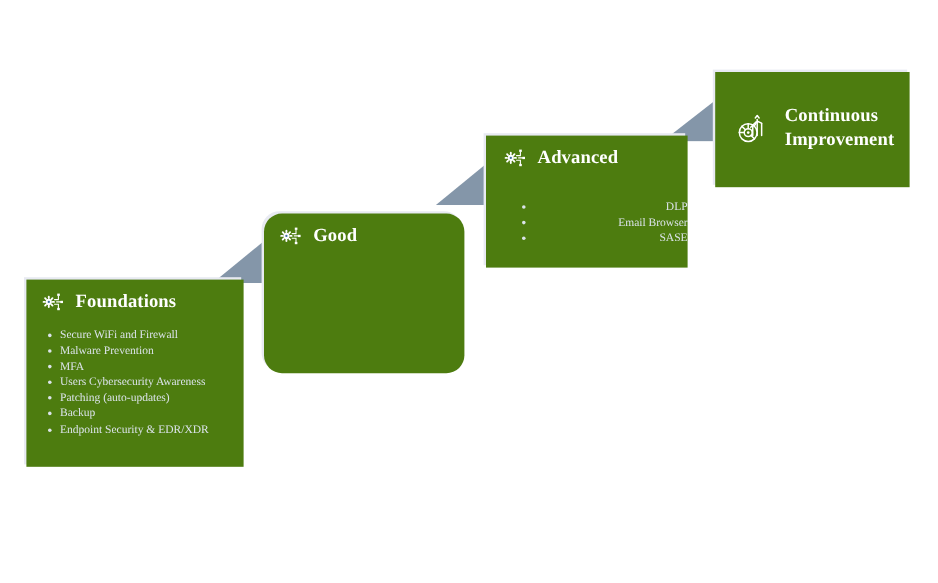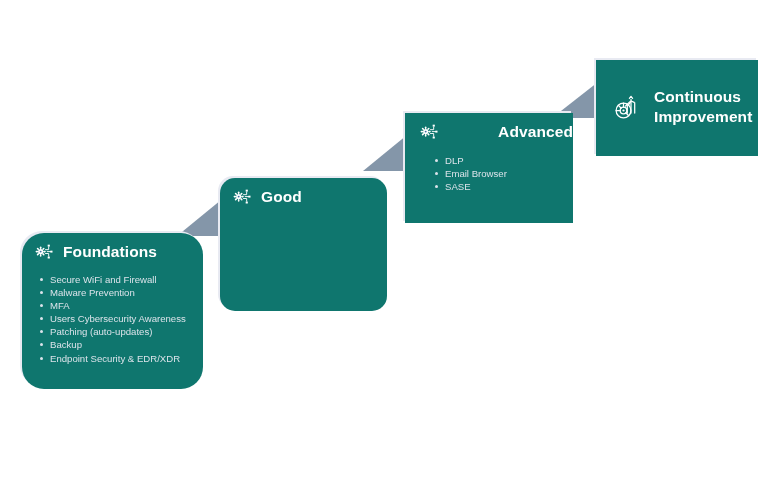--- a/index.html
+++ b/index.html
@@ -16,10 +16,11 @@
   
   .step{
     position:absolute;
-    background:#0f766e;
+    background:#4d7c0f;
     box-sizing:border-box;
     box-shadow:-2px -2px 0 0 #e8eaf2;
     z-index:3;
+    font-family:Liberation Serif, serif;
   }
   .step-head{
     display:flex;

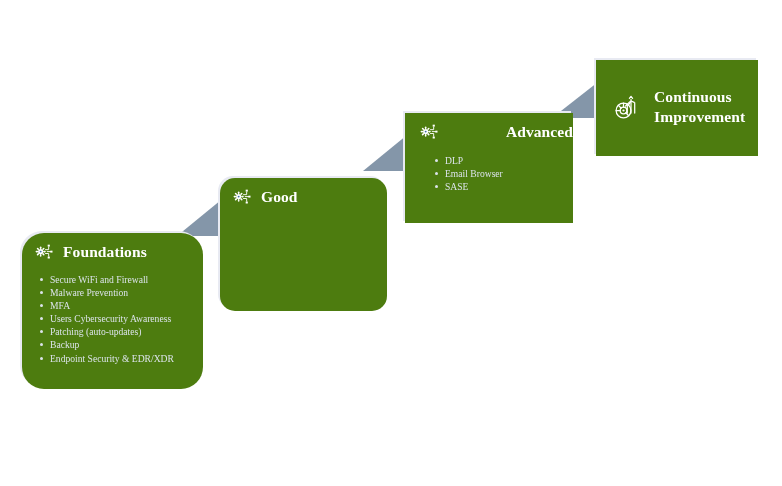--- a/index.html
+++ b/index.html
@@ -77,7 +77,7 @@
   #step-good .step-list{margin:12px 0 0 24px;}
 
   #step-advanced{left:405px;top:113px;width:168px;height:110px;}
-  #step-advanced .step-head{padding:9px 0 0 14px;justify-content:space-between;}
+  #step-advanced .step-head{padding:9px 12px 0 14px;}
   #step-advanced .step-list{margin:12px 0 0 28px;}
 
   #step-continuous{left:596px;top:60px;width:162px;height:96px;}

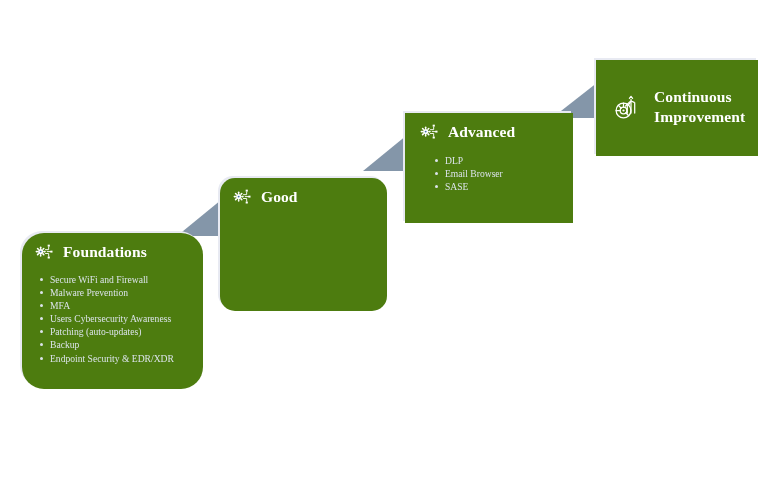--- a/index.html
+++ b/index.html
@@ -78,7 +78,7 @@
 
   #step-advanced{left:405px;top:113px;width:168px;height:110px;}
   #step-advanced .step-head{padding:9px 12px 0 14px;}
-  #step-advanced .step-list{margin:12px 0 0 28px;}
+  #step-advanced .step-list{margin:24px 0 0 28px;text-align:right;}
 
   #step-continuous{left:596px;top:60px;width:162px;height:96px;}
   #step-continuous .step-head{padding:27px 0 0 16px;gap:12px;}

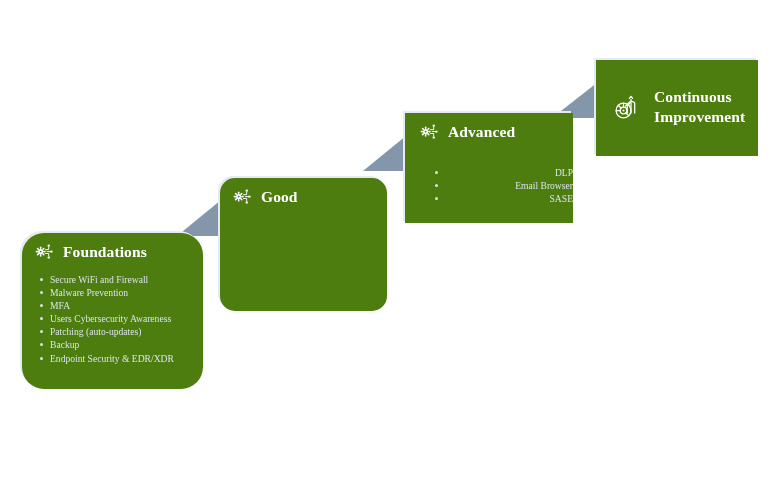--- a/index.html
+++ b/index.html
@@ -68,7 +68,7 @@
   }
 
   
-  #step-foundations{left:22px;top:233px;width:181px;height:156px;border-radius:22px;}
+  #step-foundations{left:22px;top:233px;width:181px;height:156px;}
   #step-foundations .step-head{padding:9px 0 0 12px;}
   #step-foundations .step-list{margin:11px 0 0 16px;}
 

